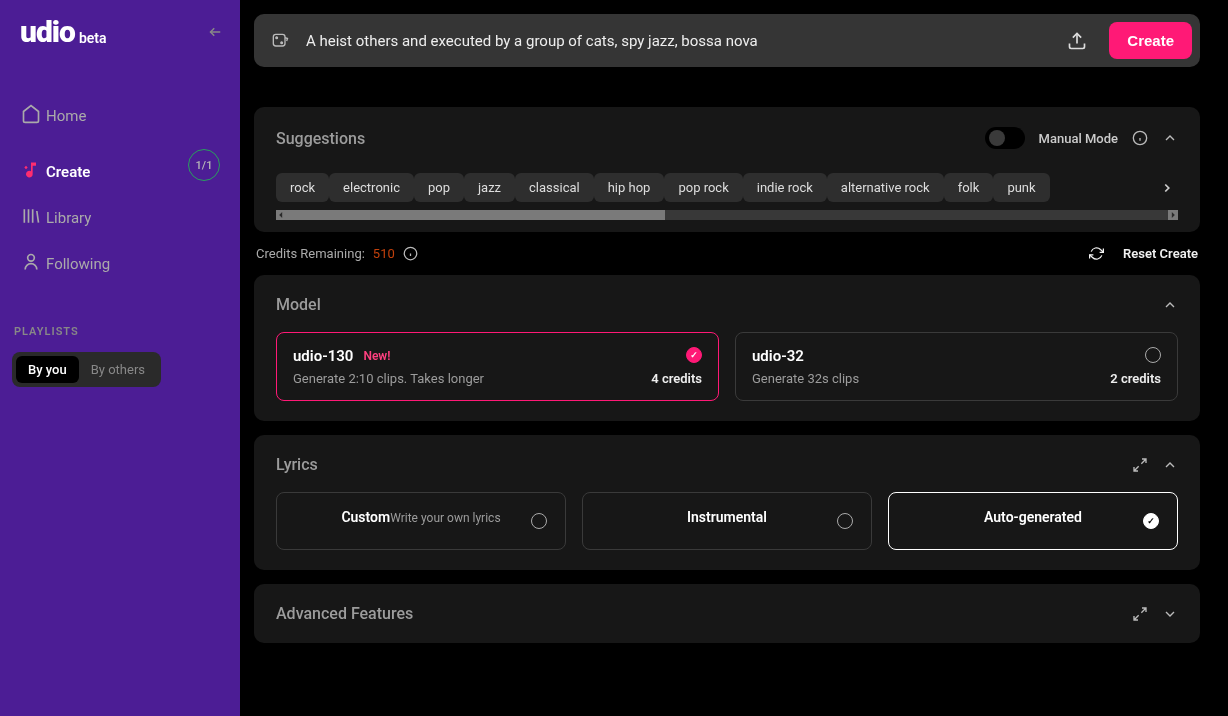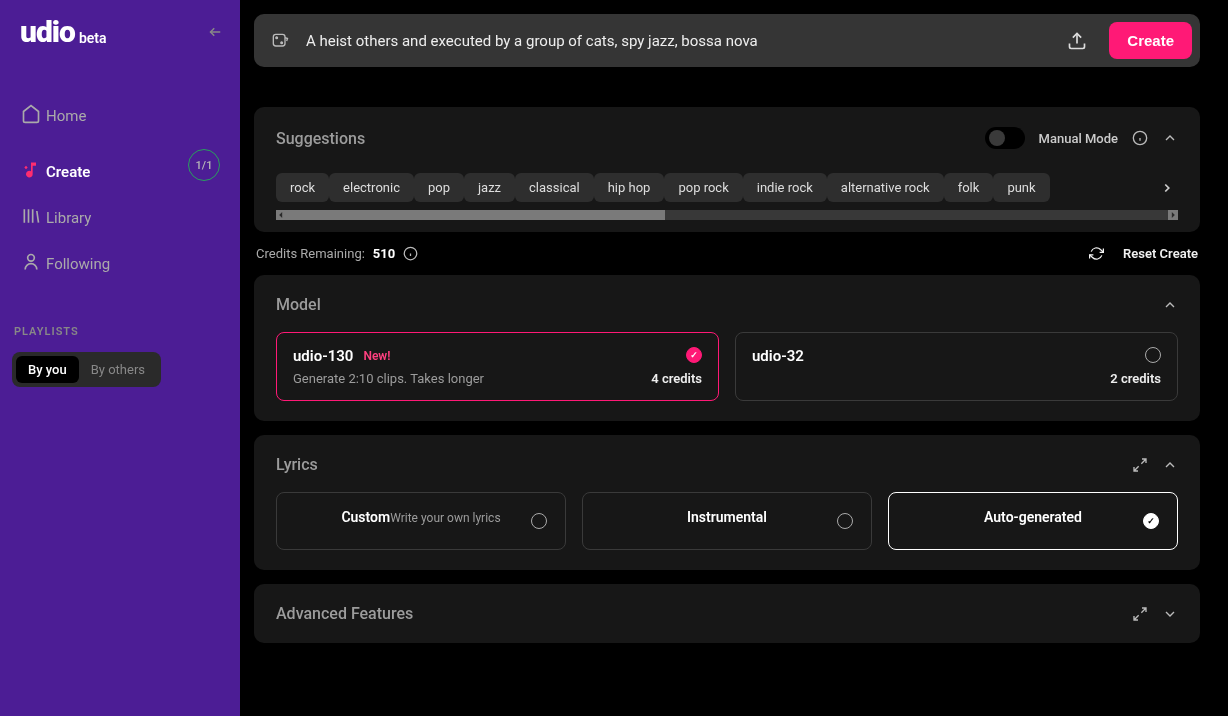--- a/index.html
+++ b/index.html
@@ -267,8 +267,8 @@
       gap: 8px;
     }
     .credits-value {
-      color: #ffffff;
-      font-weight: 700;
+      color: #c2410c;
+      font-weight: 400;
     }
     .reset-btn {
       display: flex;

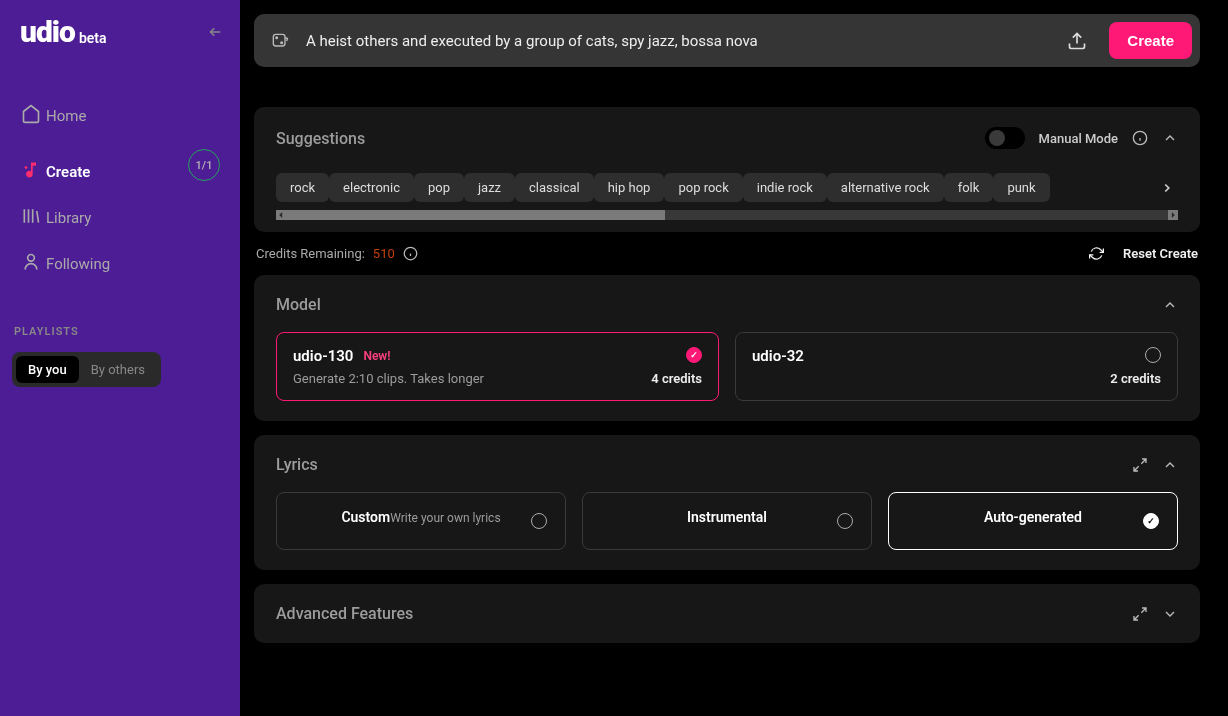--- a/index.html
+++ b/index.html
@@ -579,6 +579,7 @@
         <div class="model-title-row">
           <span class="model-title">udio-32</span>
         </div>
+        <div class="model-desc">Generate 32s clips</div>
         <div class="model-credits">2 credits</div>
         <div class="model-radio"></div>
       </div>

